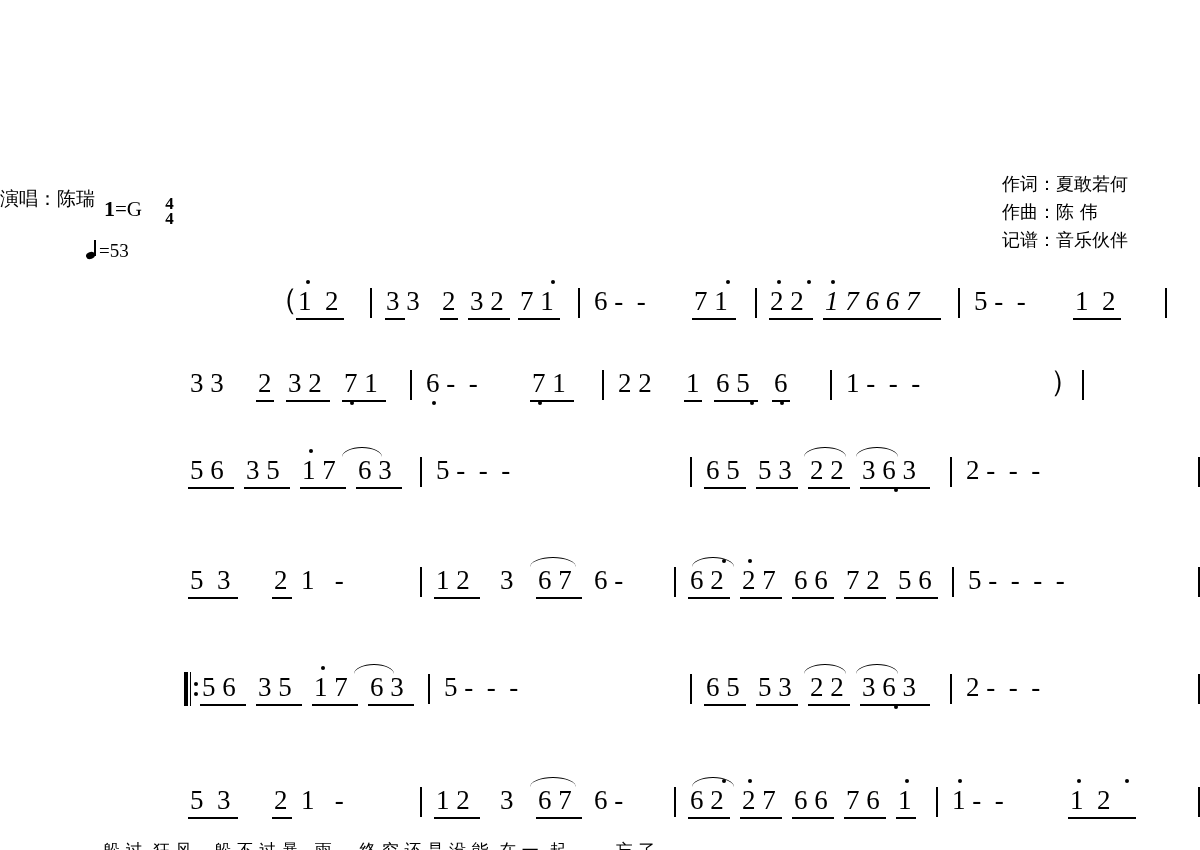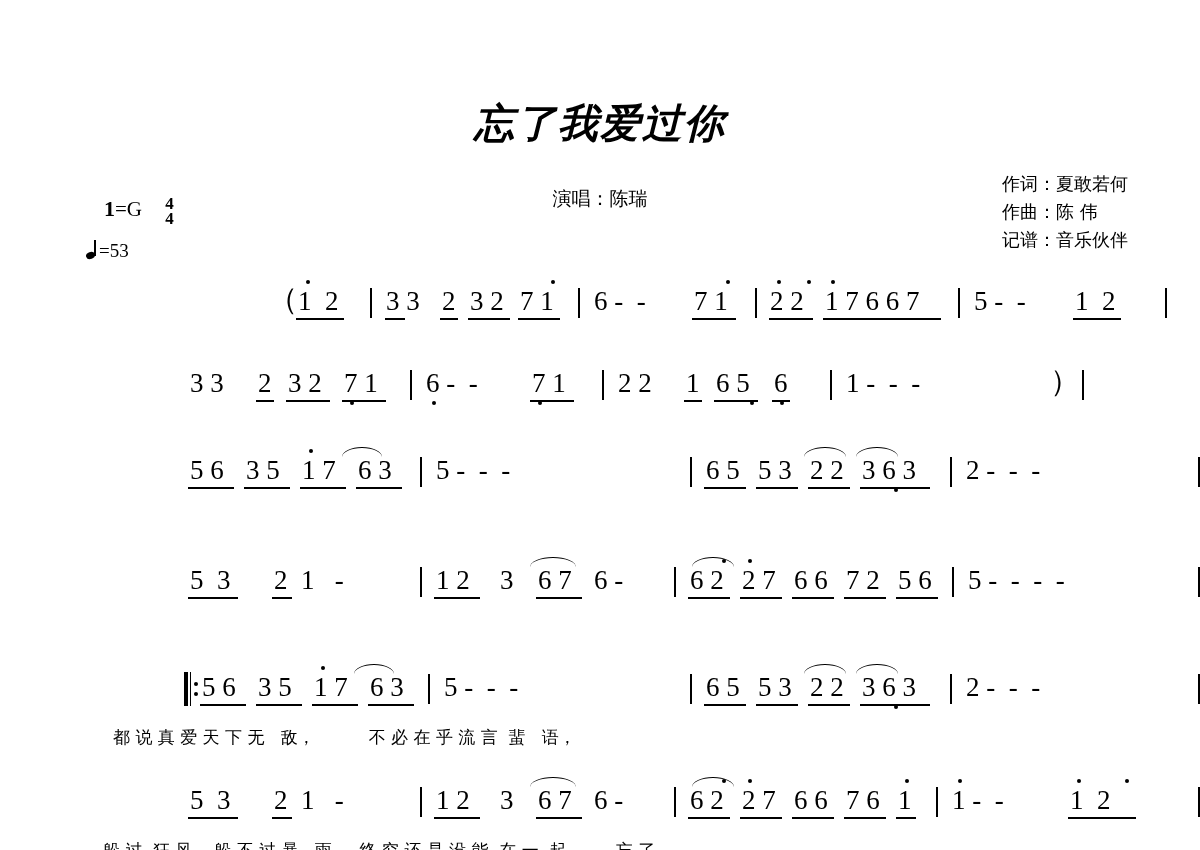--- a/index.html
+++ b/index.html
@@ -193,7 +193,6 @@
 
 <div class="sheet">
 
-  <div class="title">忘了我爱过你</div>
 
   <div class="singer">演唱：陈瑞</div>
 

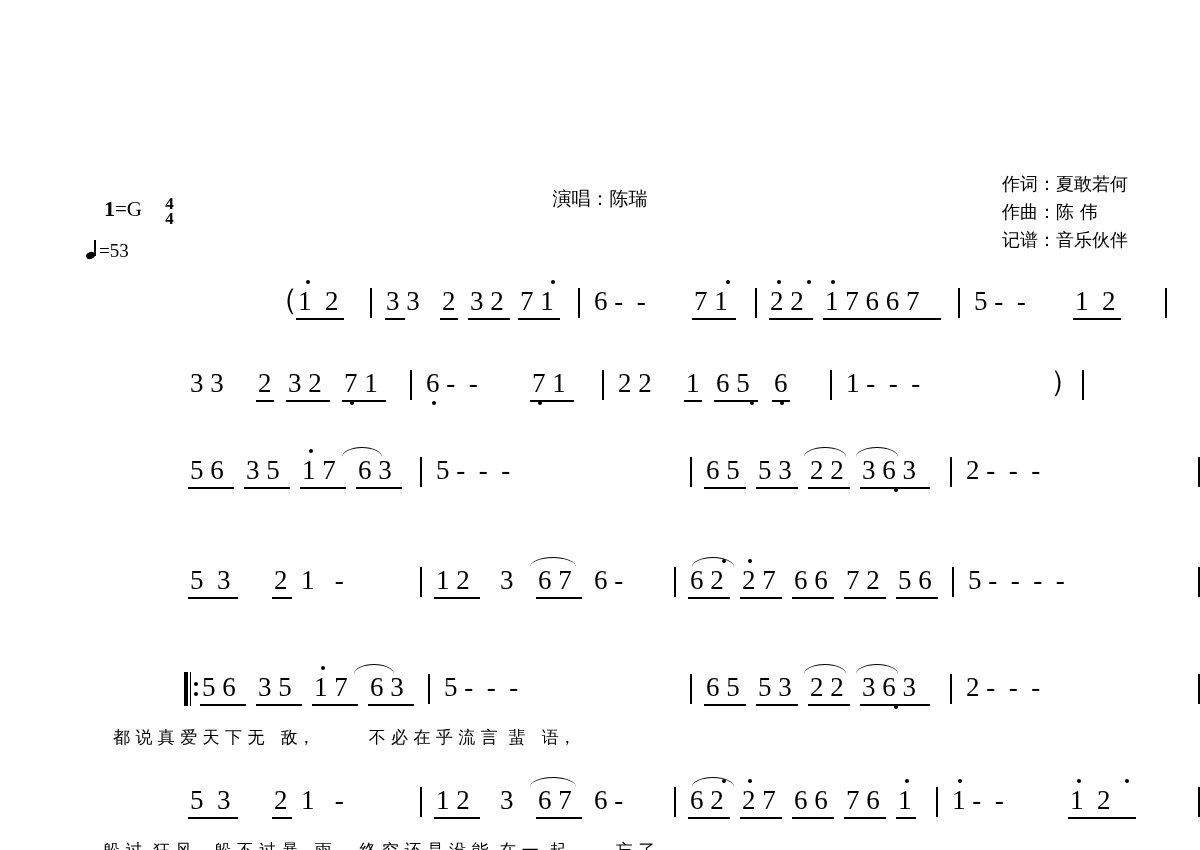--- a/index.html
+++ b/index.html
@@ -39,7 +39,7 @@
     top: 186px;
     left: 0;
     width: 1200px;
-    text-align: center;
+    text-align: left;
     font-size: 19px;
     font-family: "DejaVu Sans", sans-serif;
   }

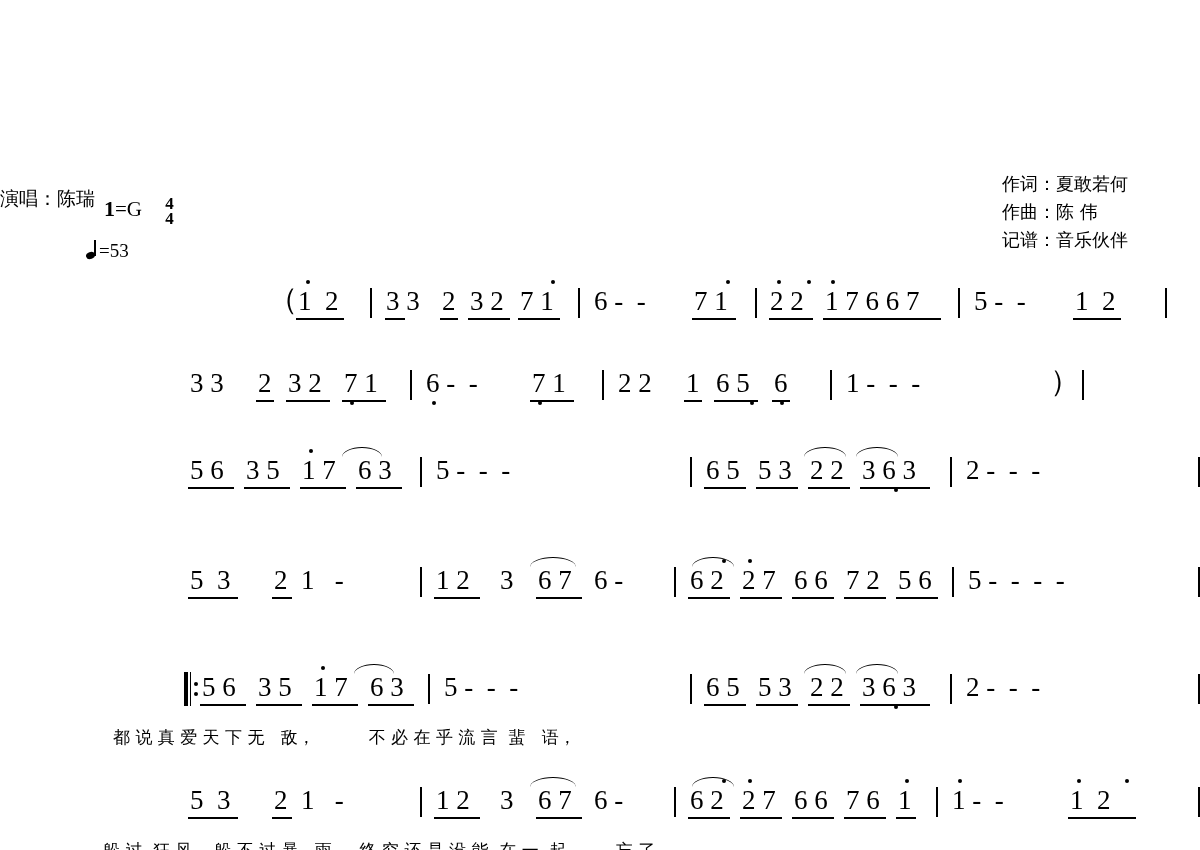--- a/index.html
+++ b/index.html
@@ -247,7 +247,7 @@
       <span class="dotabove" style="left:607px; top:-6px;"></span>
       <span class="dotabove" style="left:637px; top:-6px;"></span>
       <span class="beam" style="left:599px; top:32px; width:44px;"></span>
-      <span class="tok" style="left:655px;">1 7 6 6 7</span>
+      <span class="tok" style="left:655px;font-style:italic;">1 7 6 6 7</span>
       <span class="dotabove" style="left:661px; top:-6px;"></span>
       <span class="beam" style="left:653px; top:32px; width:118px;"></span>
 

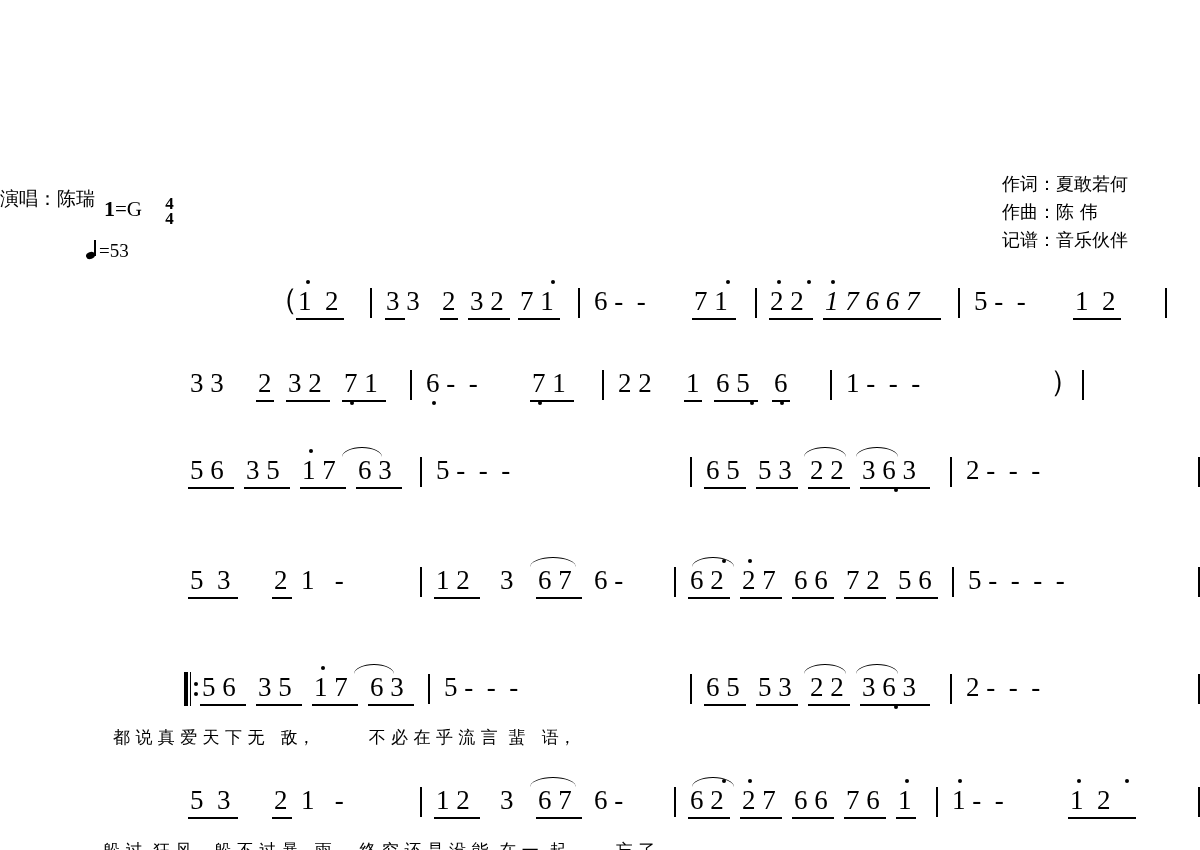--- a/index.html
+++ b/index.html
@@ -424,9 +424,6 @@
       <span class="tok" style="left:796px;">2 -  -  -</span>
 
       <span class="bar" style="left:1028px;"></span>
-    </div>
-    <div style="position:relative; left:85px; width:1030px; height:26px;">
-      <span class="lyric" style="left:28px; top:10px;">都 说 真 爱 天 下 无   敌，          不 必 在 乎 流 言  蜚   语，</span>
     </div>
   </div>
 

